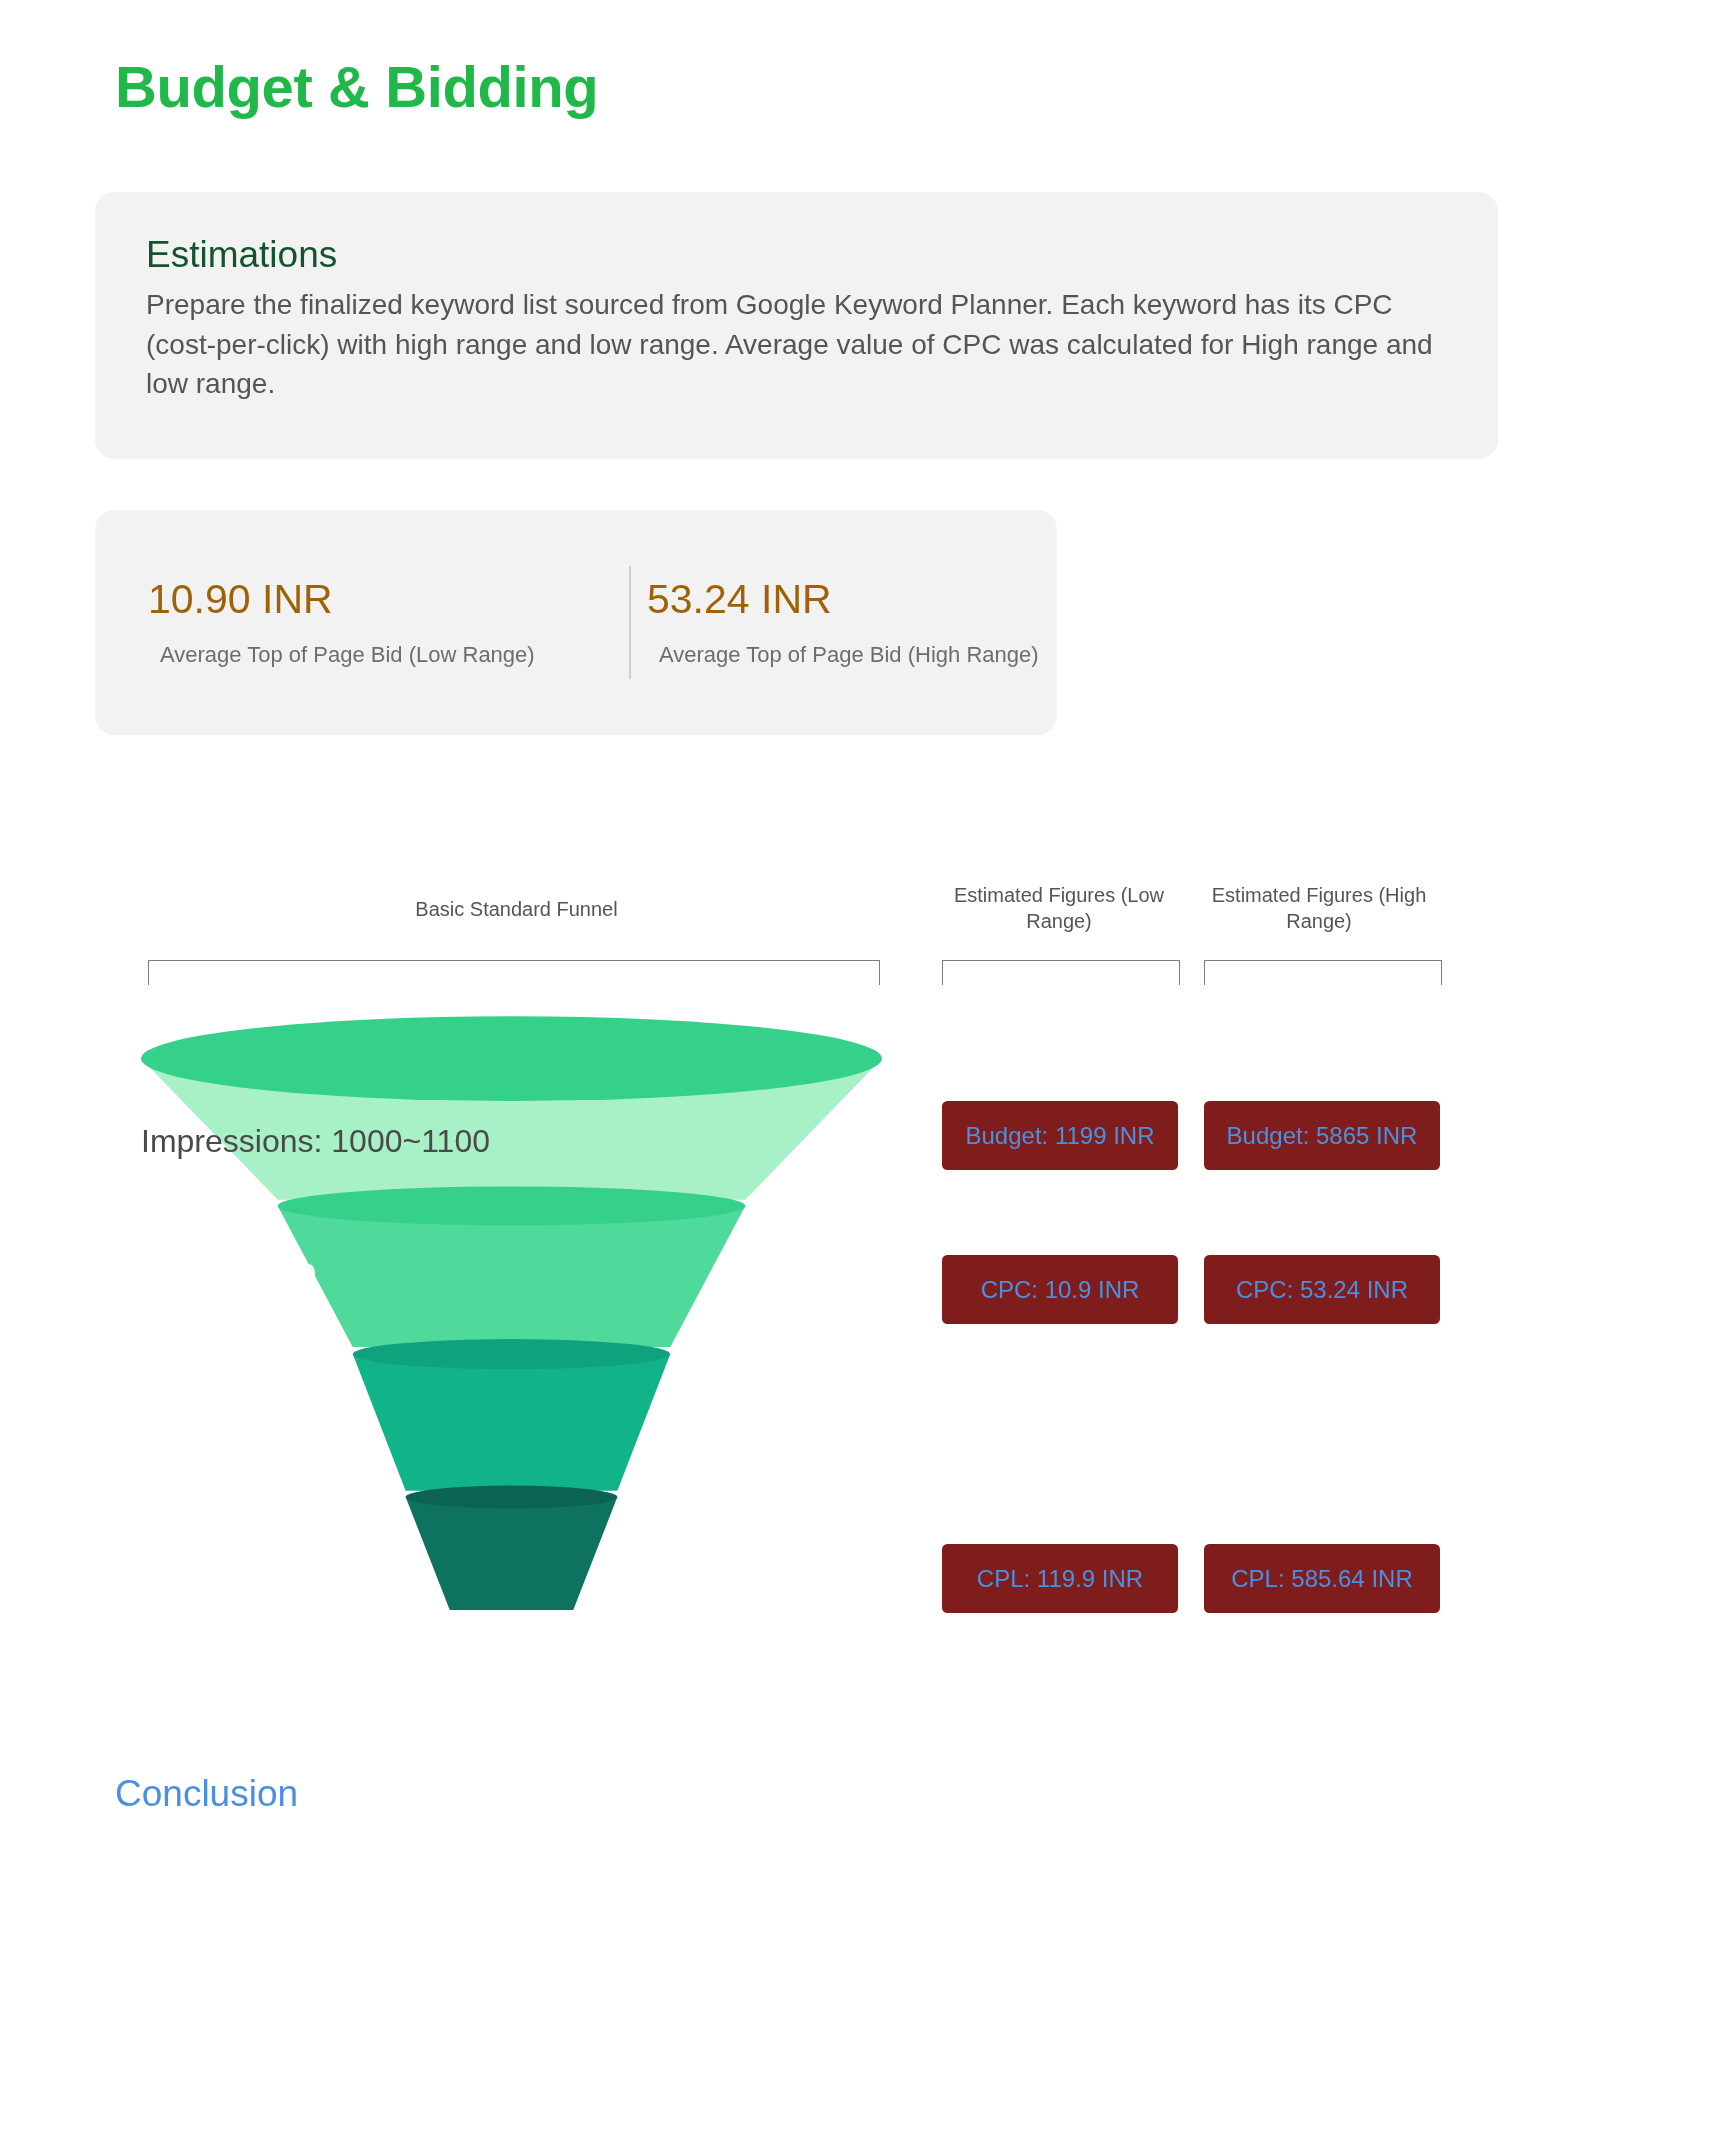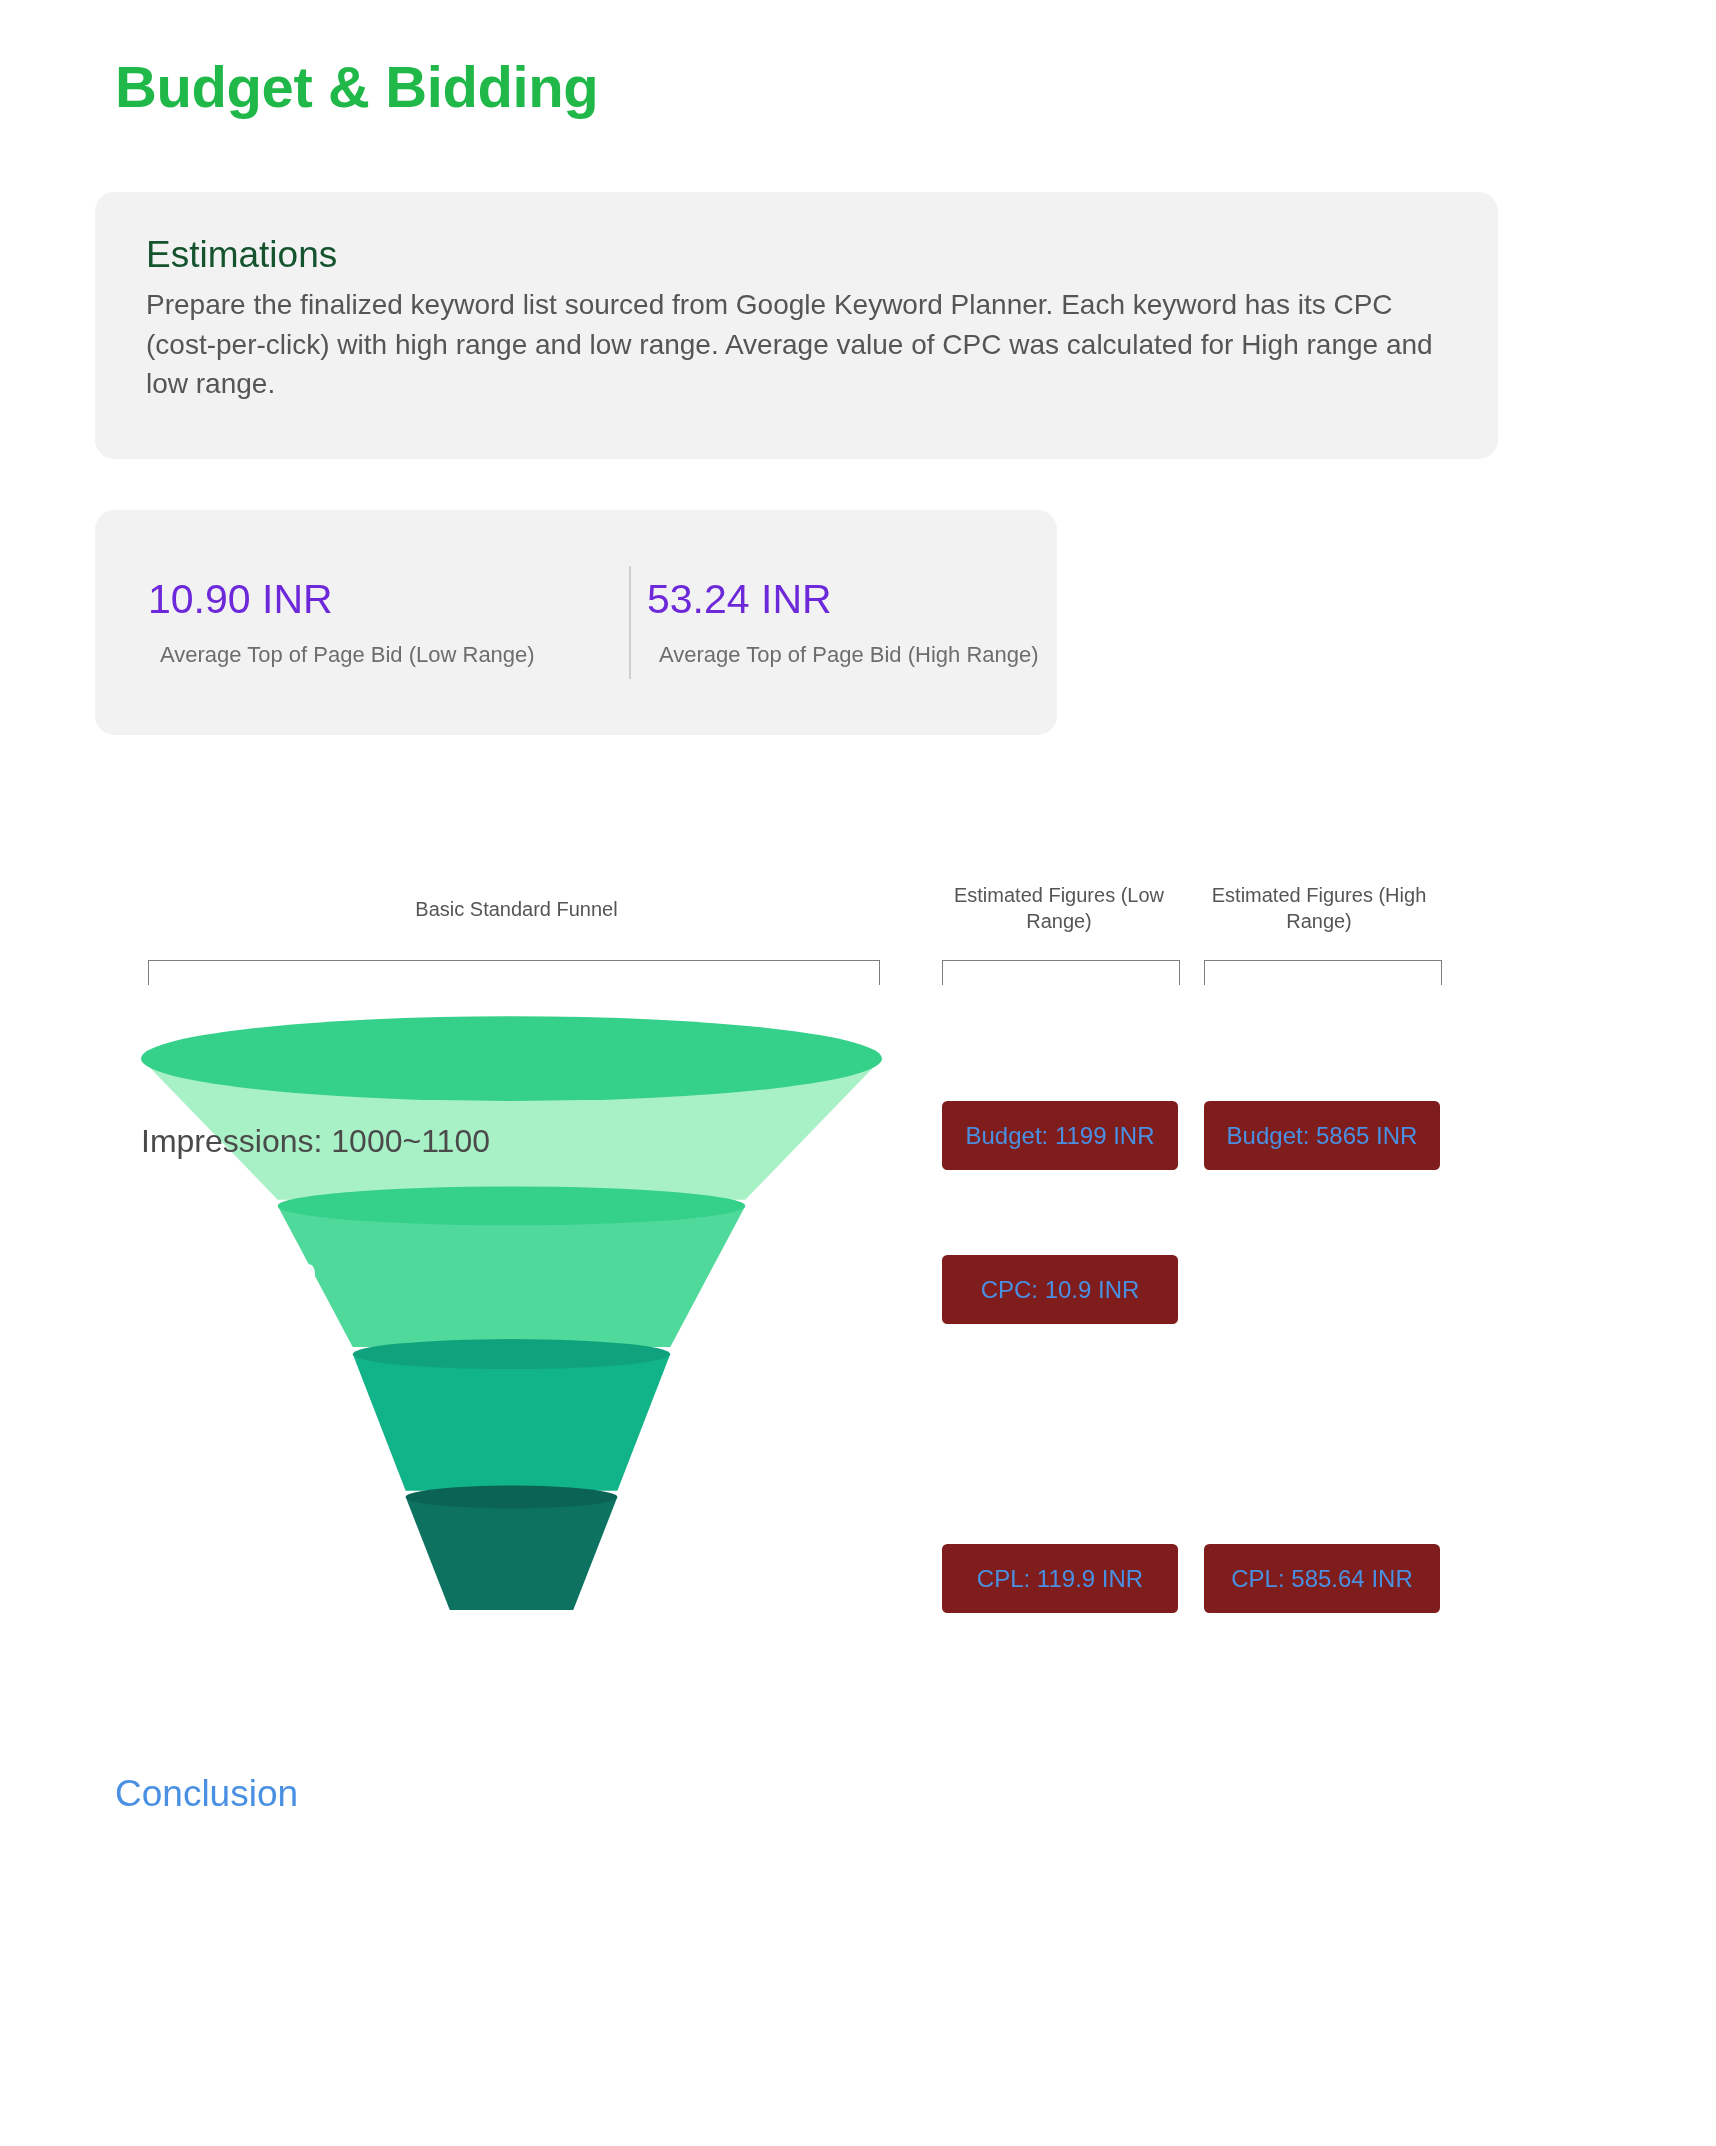--- a/index.html
+++ b/index.html
@@ -90,7 +90,7 @@
   }
   .bid-value {
     font-size: 41px;
-    color: #6d28d9;
+    color: #a16207;
     margin-bottom: 17px;
     letter-spacing: 0px;
   }

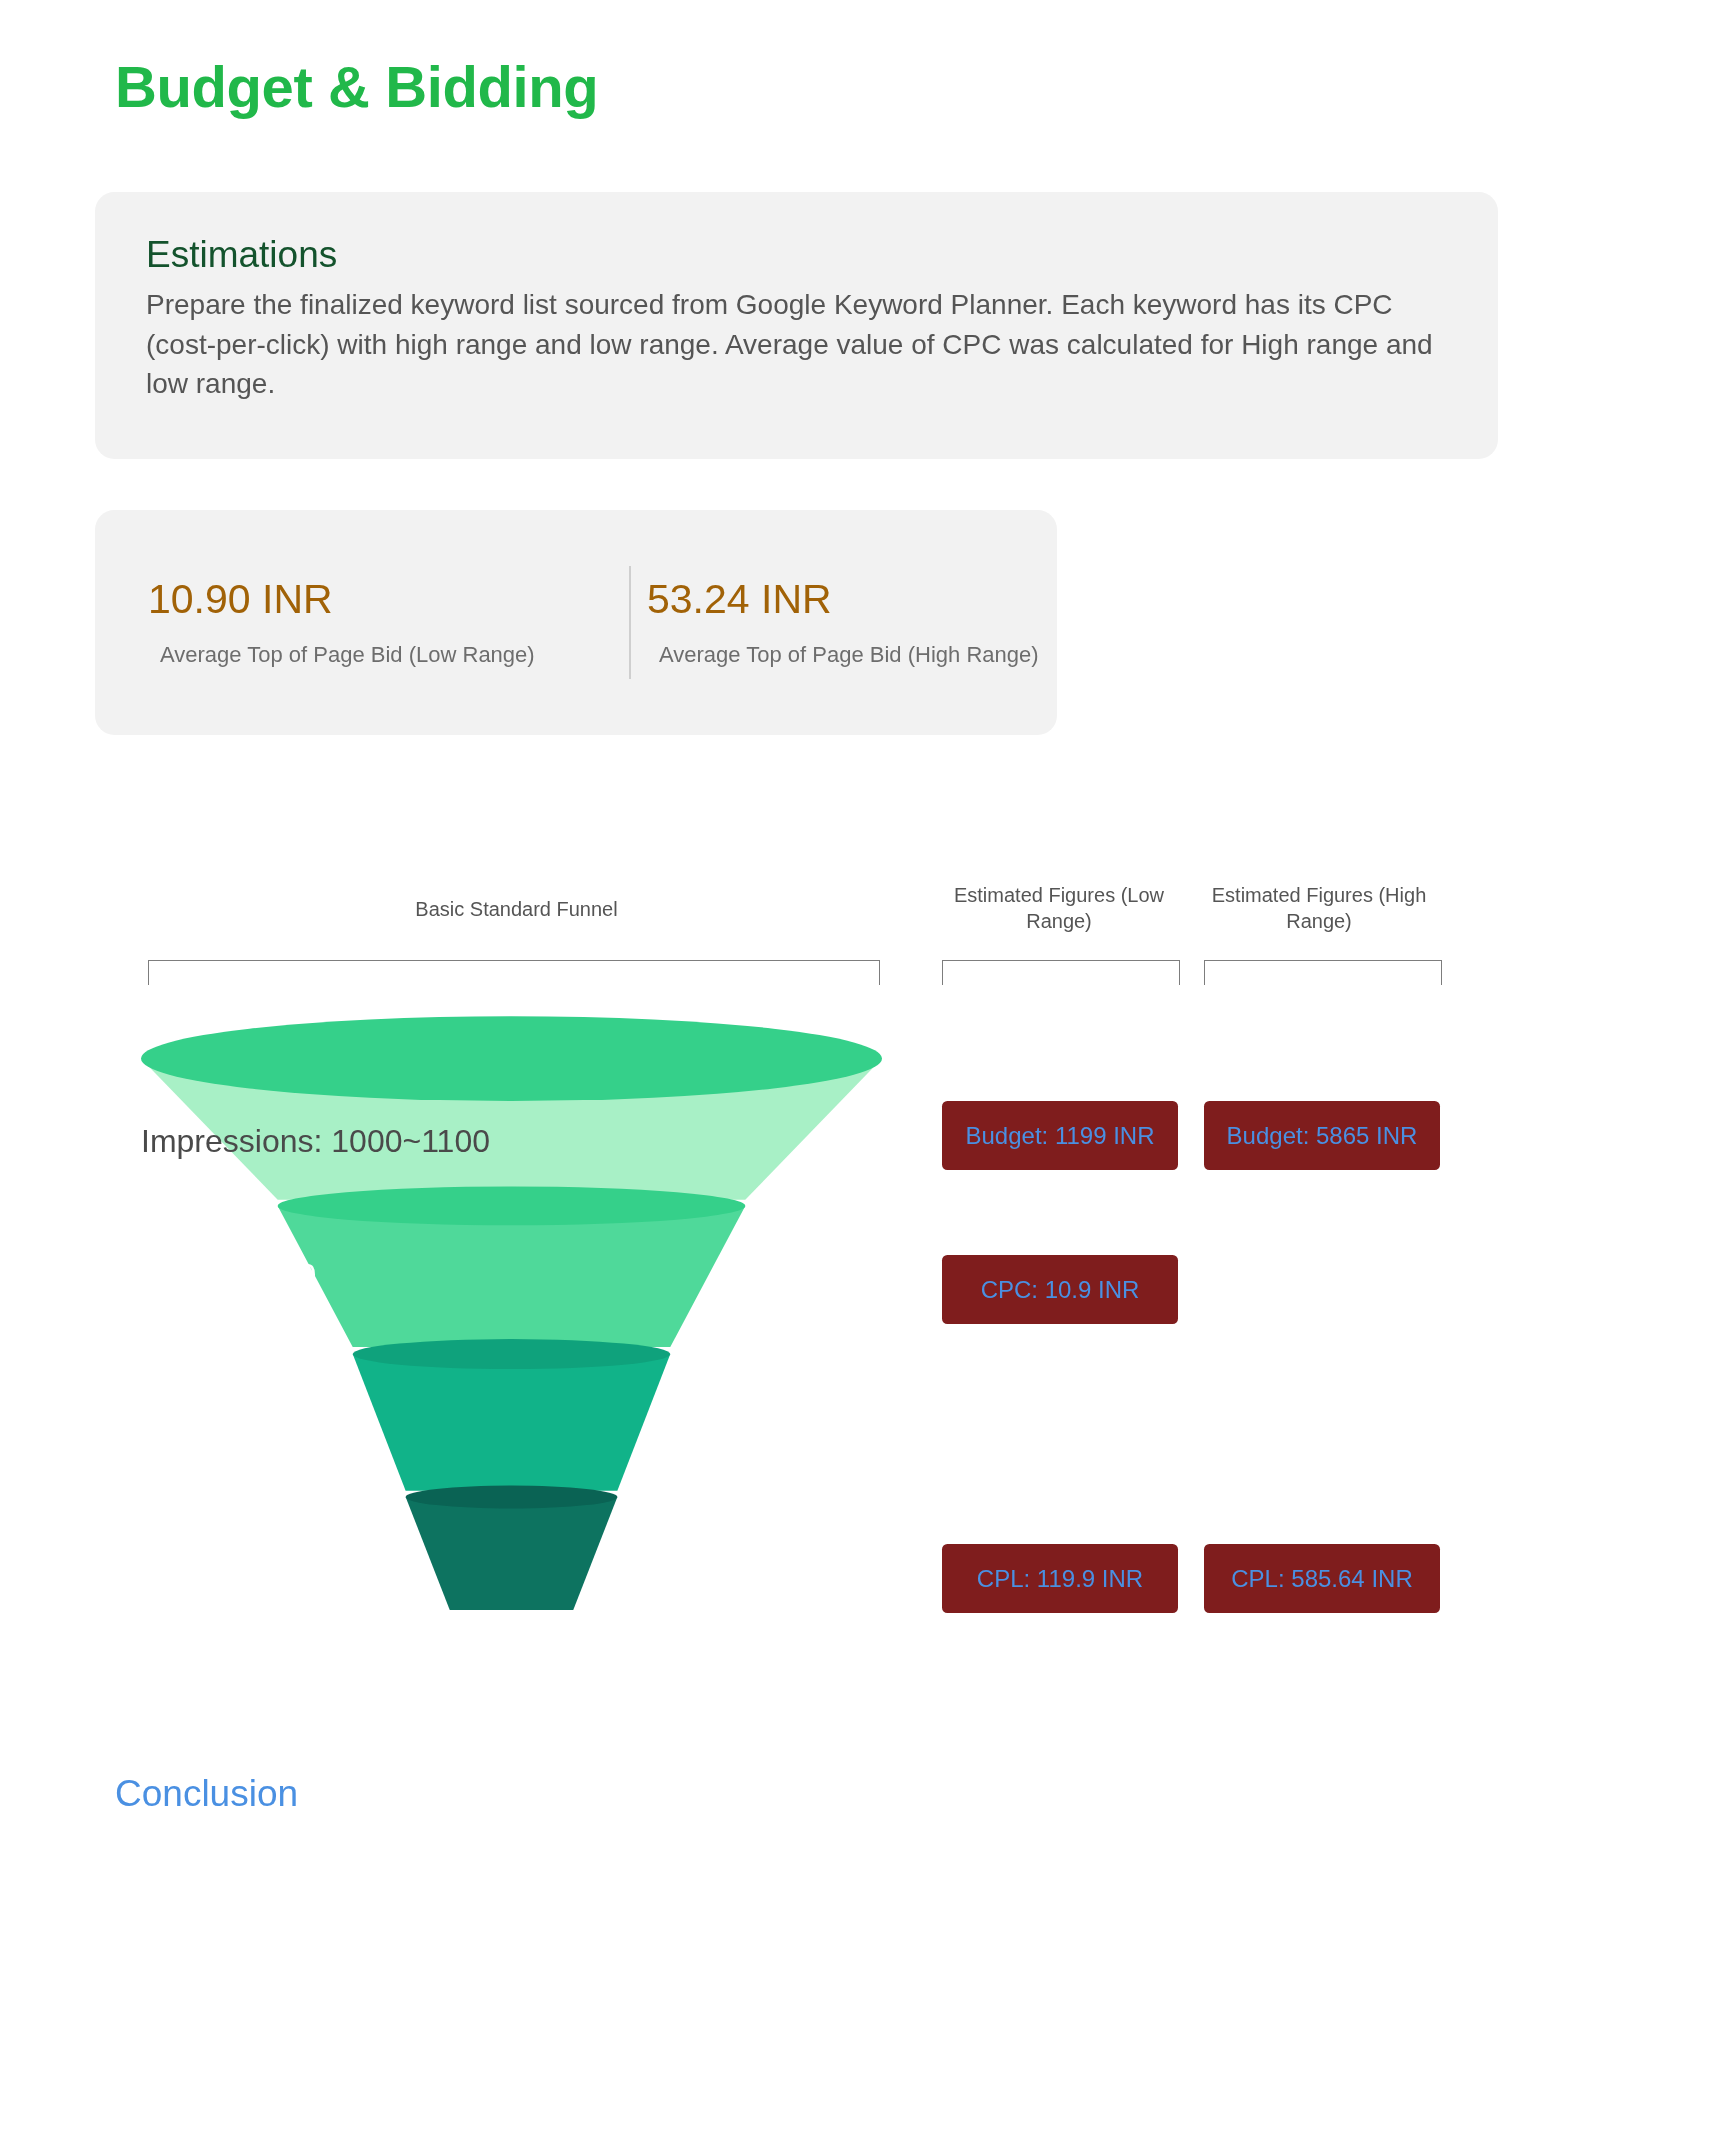--- a/index.html
+++ b/index.html
@@ -260,6 +260,7 @@
     <div class="fig-chip chip-high chip-row-budget">Budget: 5865 INR</div>
 
     <div class="fig-chip chip-low chip-row-cpc">CPC: 10.9 INR</div>
+    <div class="fig-chip chip-high chip-row-cpc">CPC: 53.24 INR</div>
 
     <div class="fig-chip chip-low chip-row-cpl">CPL: 119.9 INR</div>
     <div class="fig-chip chip-high chip-row-cpl">CPL: 585.64 INR</div>

